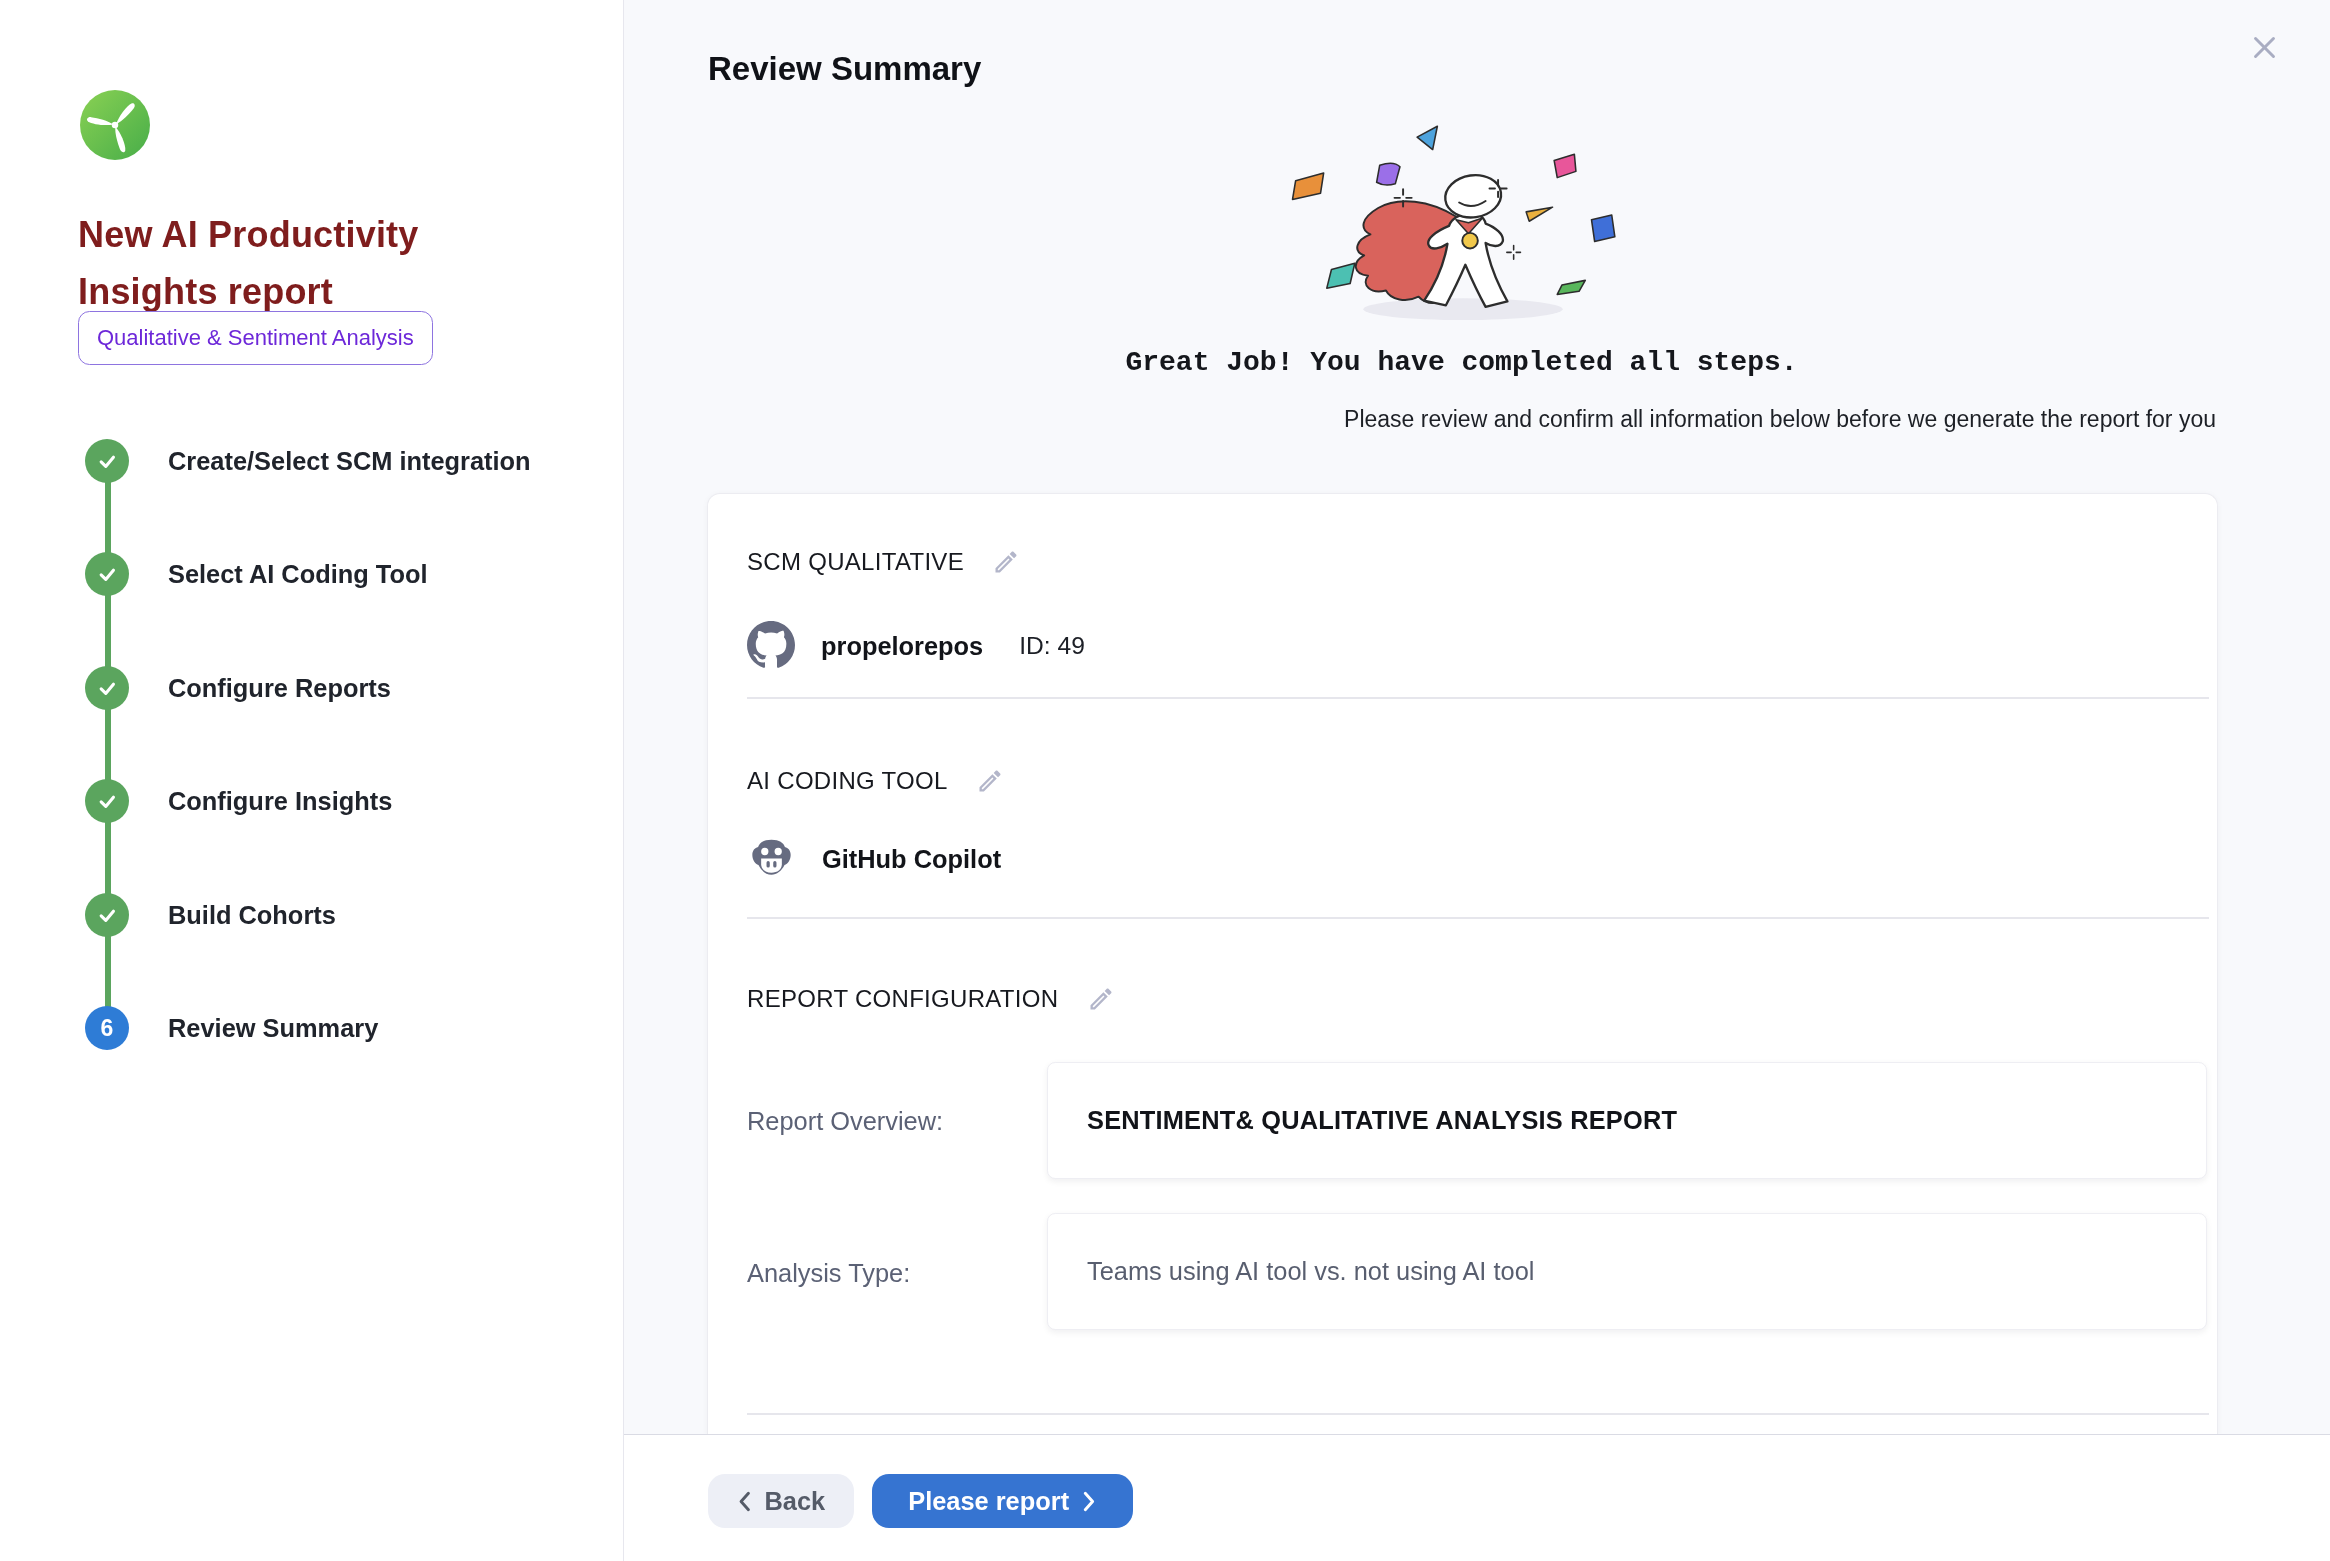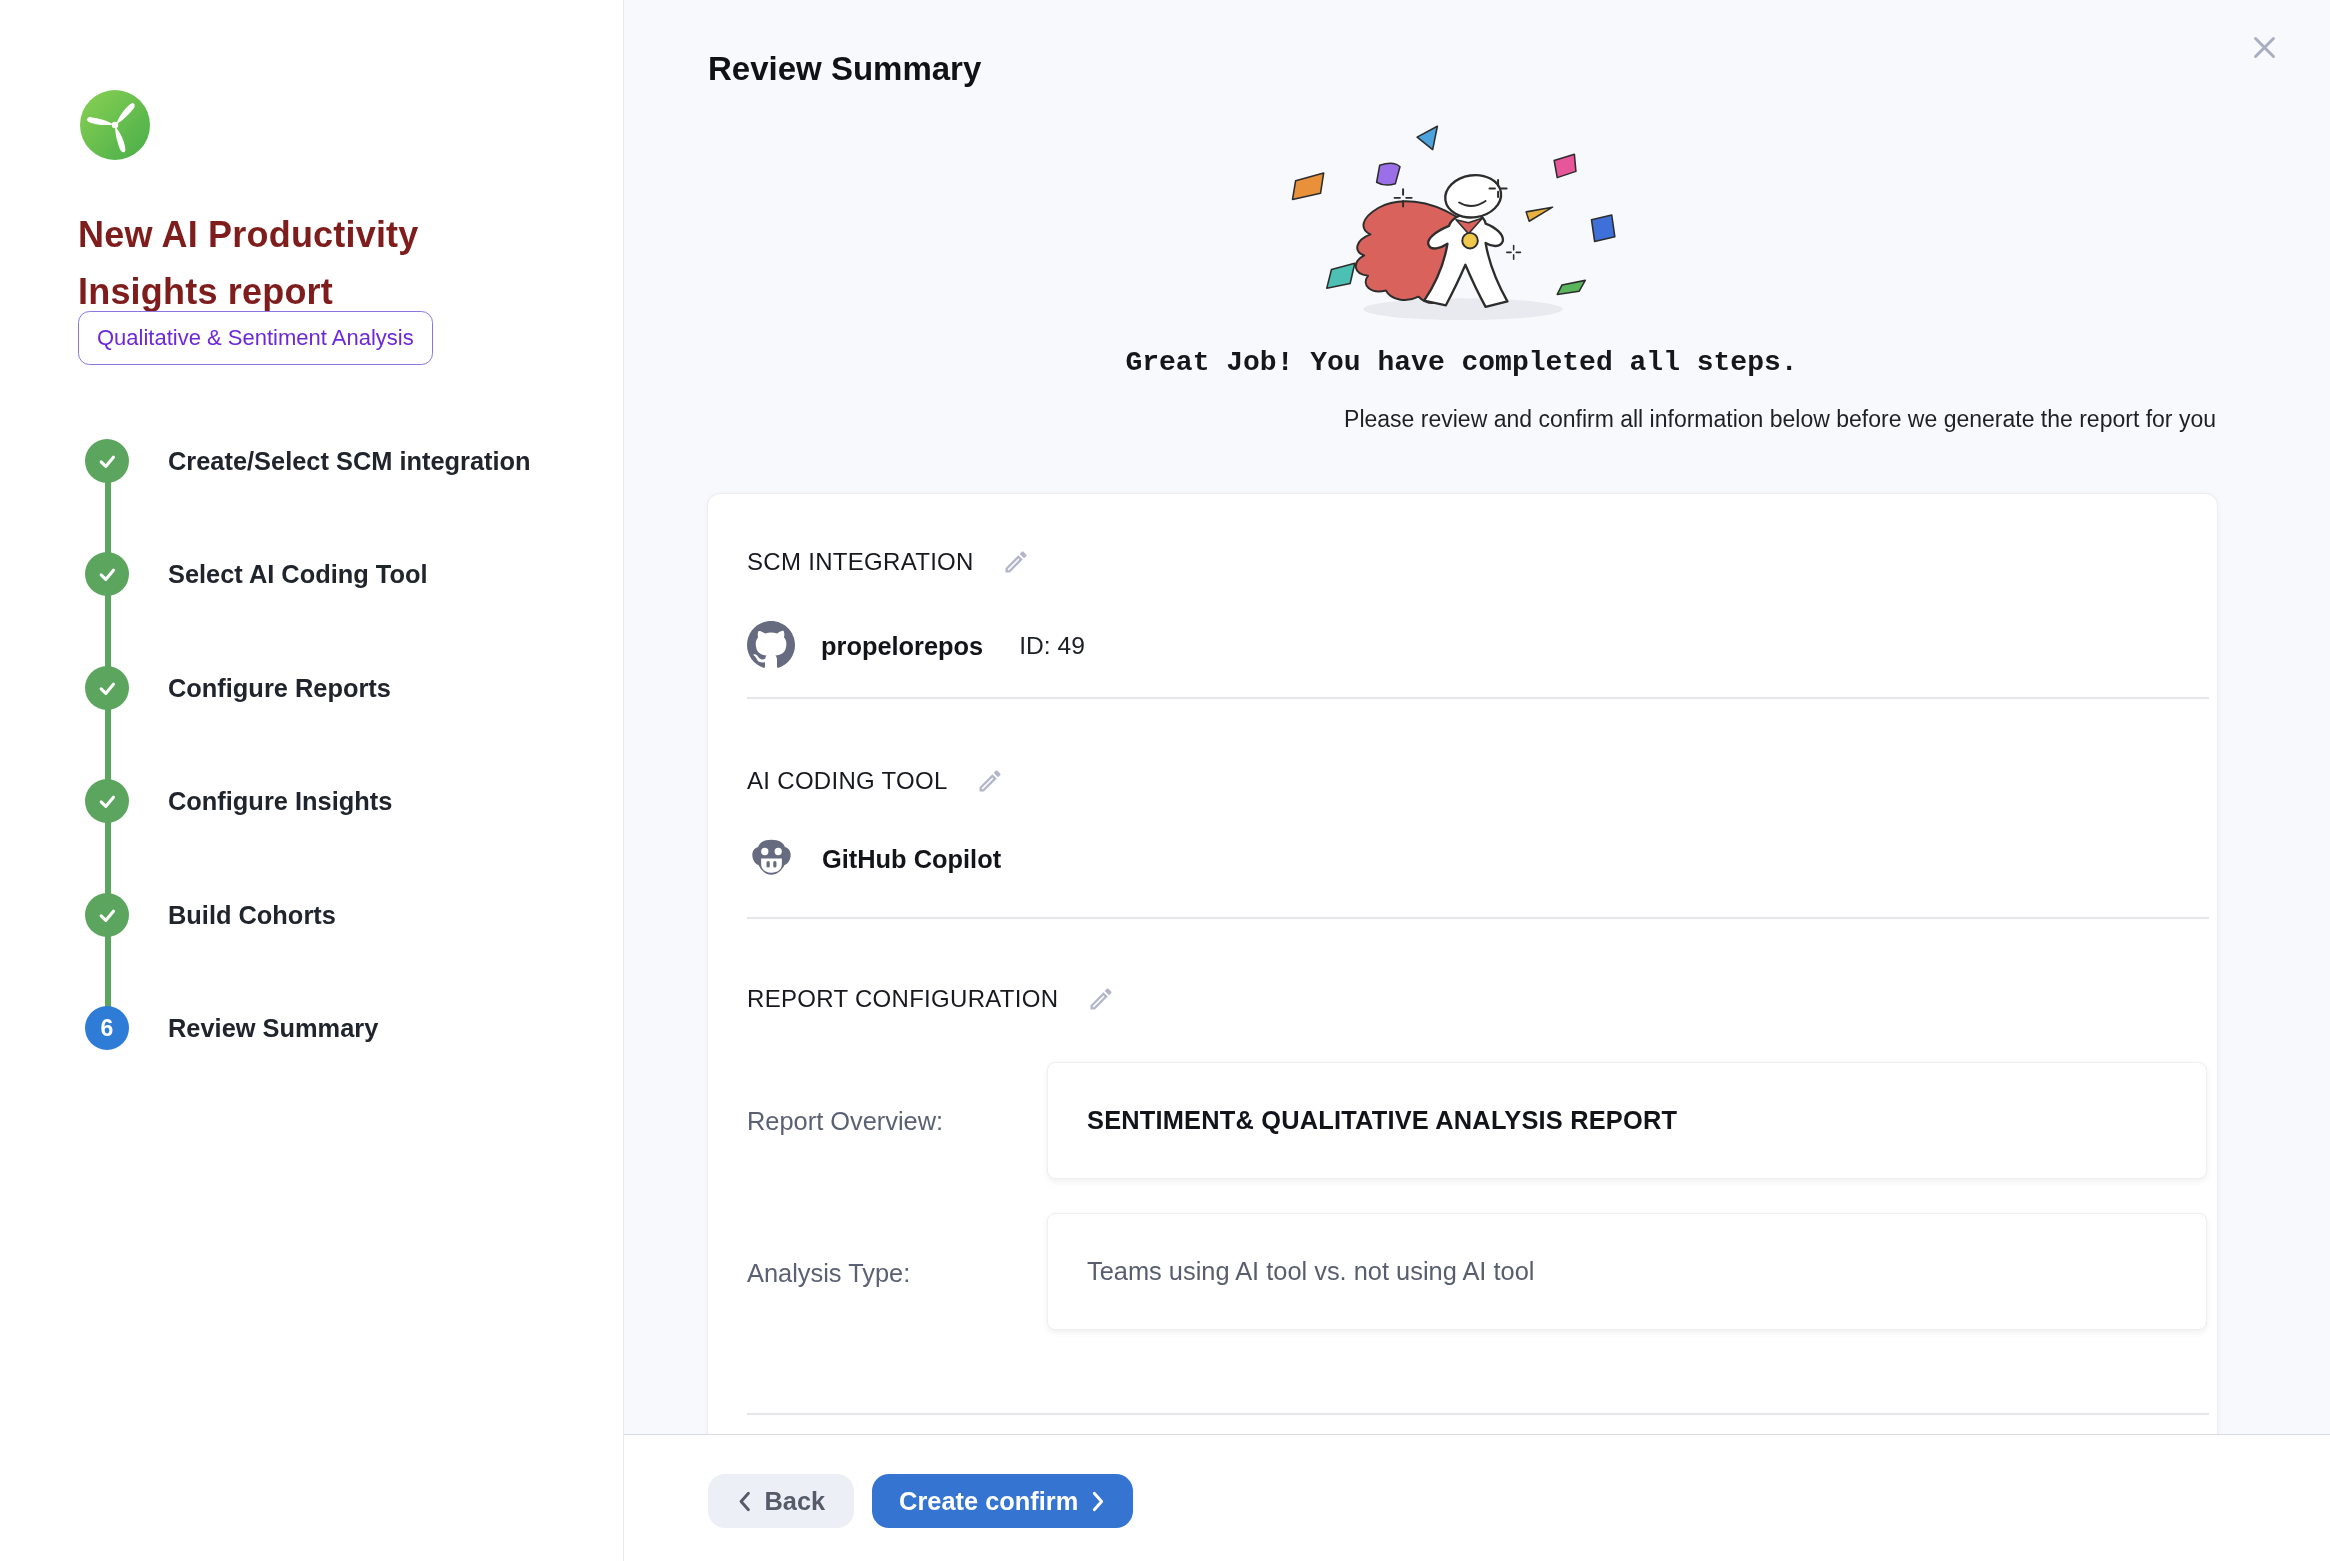--- a/index.html
+++ b/index.html
@@ -210,7 +210,7 @@
     <div class="card">
 
       <div class="sec-heading" style="top:51px">
-        <span class="txt">SCM INTEGRATION</span>
+        <span class="txt">SCM QUALITATIVE</span>
         <button class="edit-btn" aria-label="edit">
           <svg width="28" height="28" viewBox="0 0 24 24">
             <path fill="#b3b6ca" d="M14.06 9.02l.92.92L5.92 19H5v-.92l9.06-9.06zM17.66 3c-.25 0-.51.1-.7.29l-1.83 1.83 3.75 3.75 1.83-1.83c.39-.39.39-1.02 0-1.41l-2.34-2.34c-.2-.2-.45-.29-.71-.29zm-3.6 3.19L3 17.25V21h3.75L17.81 9.94l-3.75-3.75z"></path>

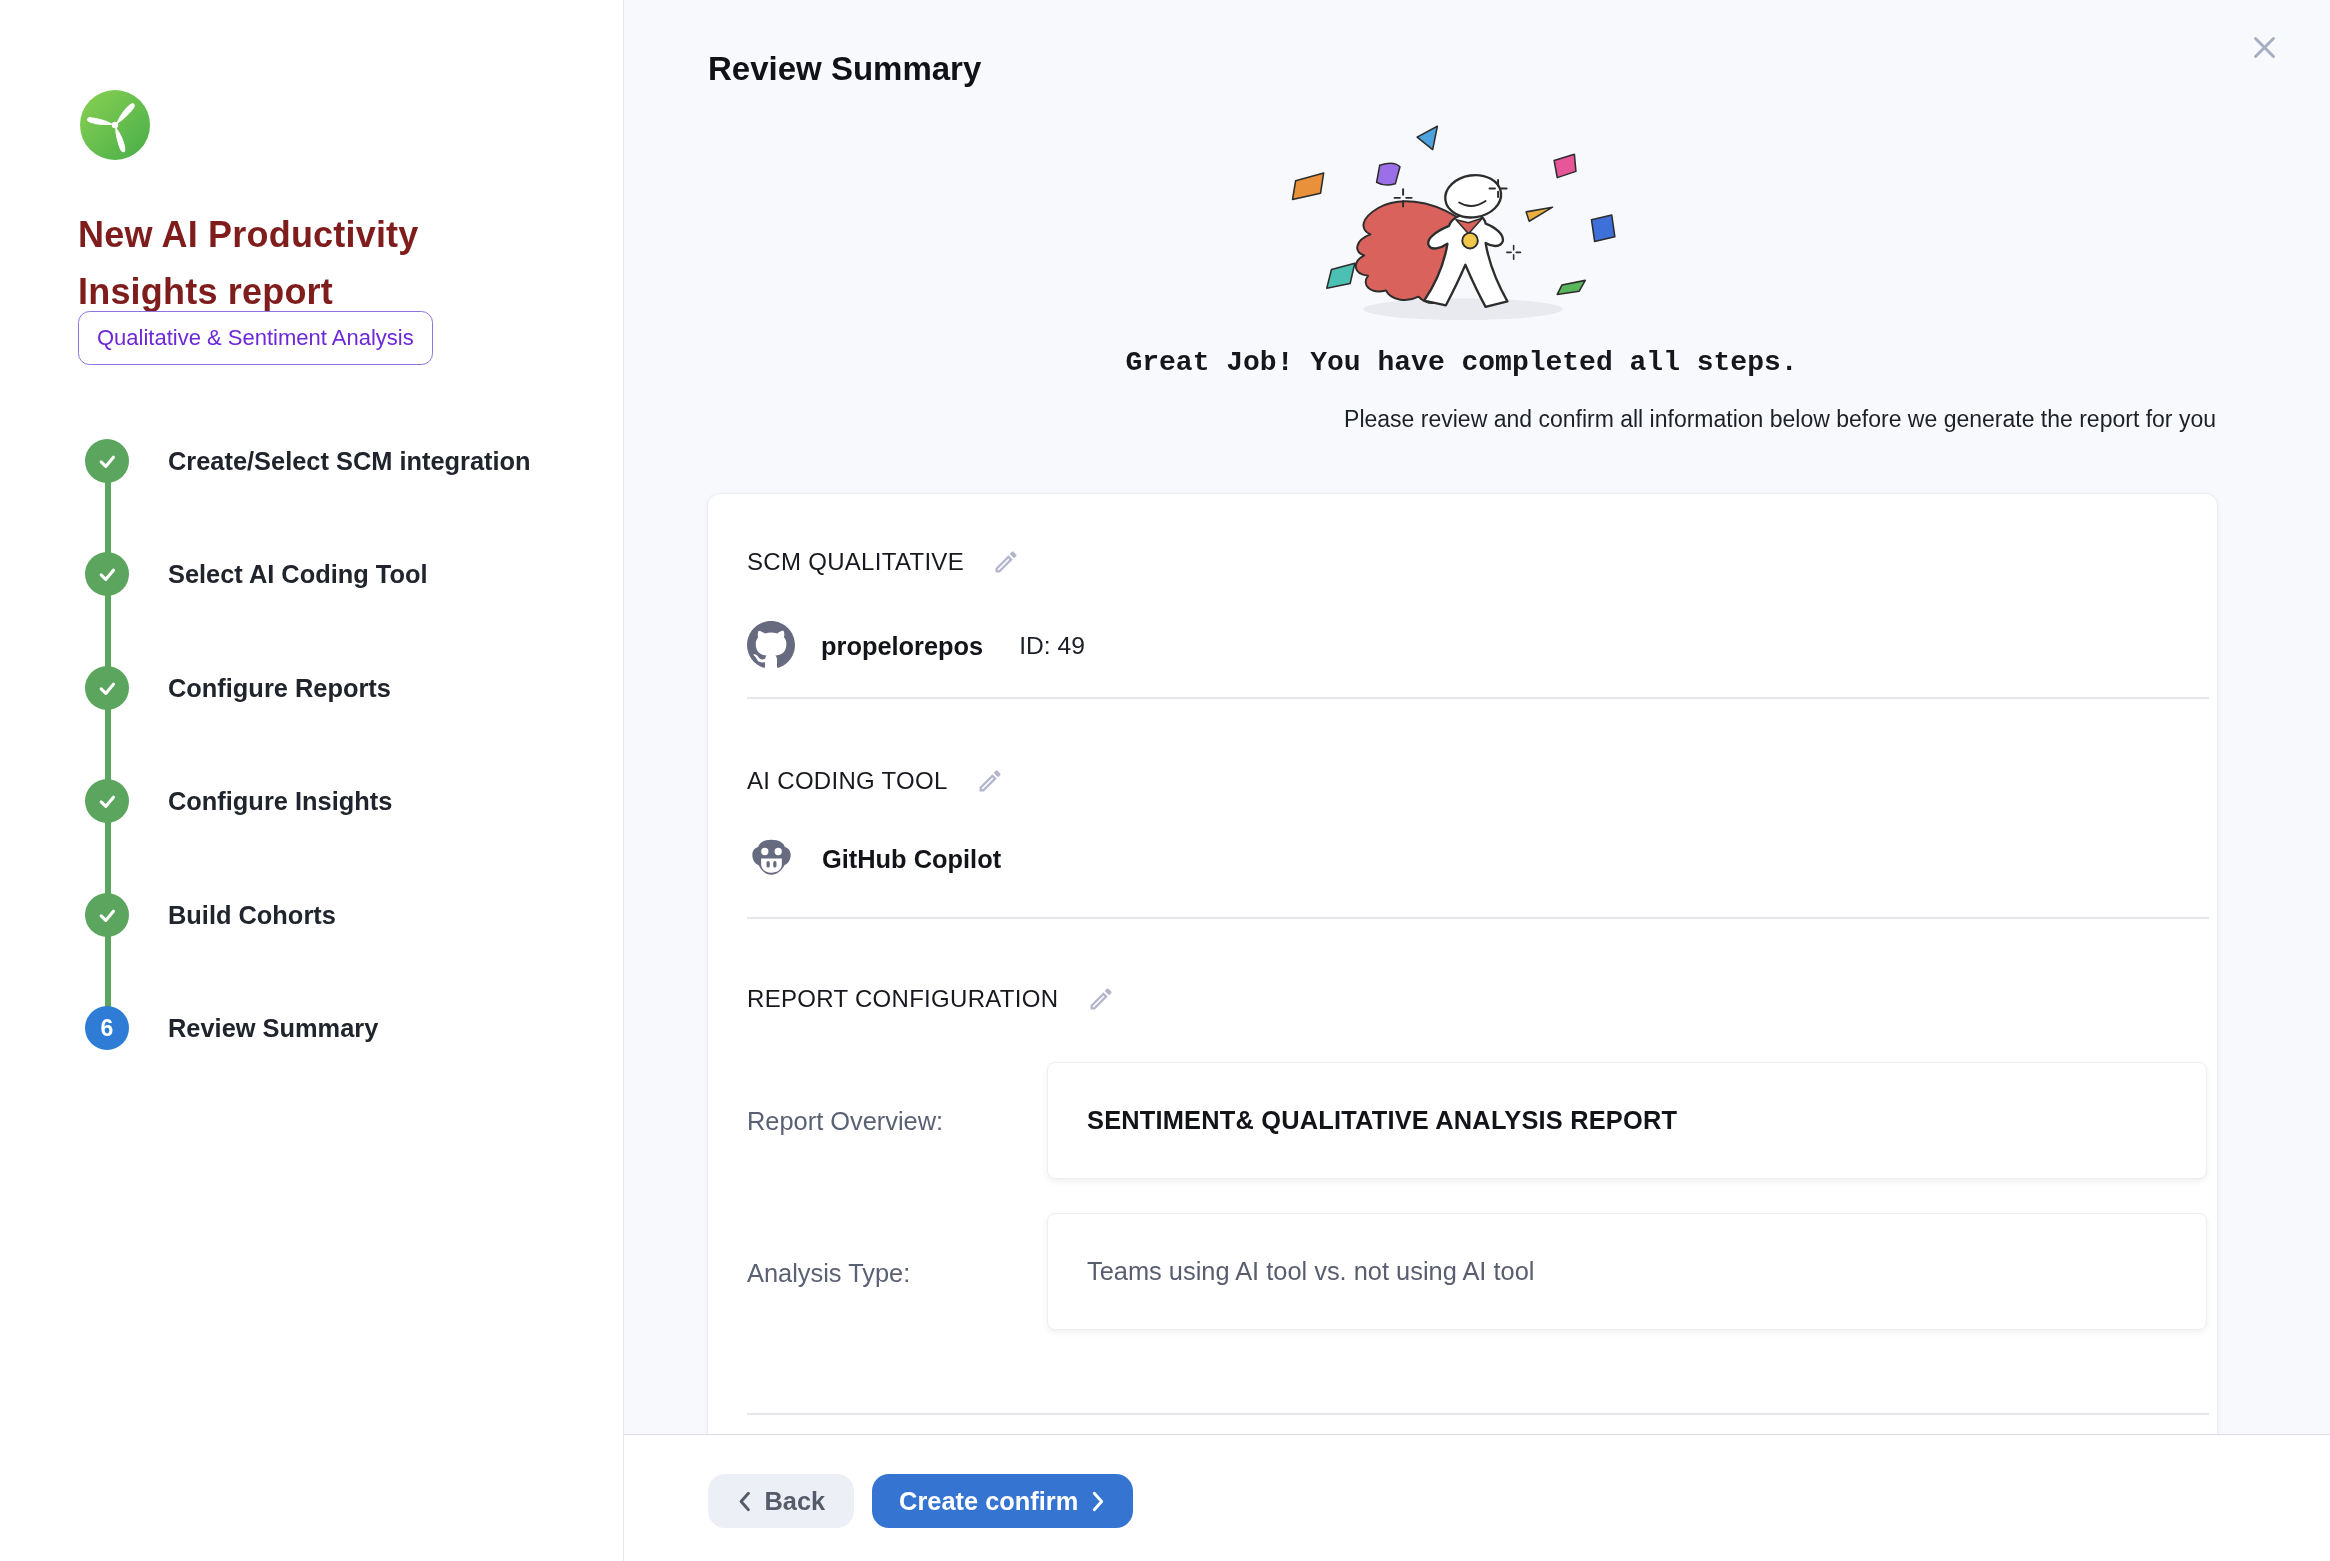--- a/index.html
+++ b/index.html
@@ -288,7 +288,7 @@
       <span>Back</span>
     </button>
     <button class="btn btn-create">
-      <span>Create confirm</span>
+      <span>Please report</span>
       <svg width="14.7" height="23" viewBox="0 0 18 28">
         <polyline points="4,4 13,14 4,24" fill="none" stroke="#ffffff" stroke-width="3.6" stroke-linecap="round" stroke-linejoin="round"></polyline>
       </svg>

